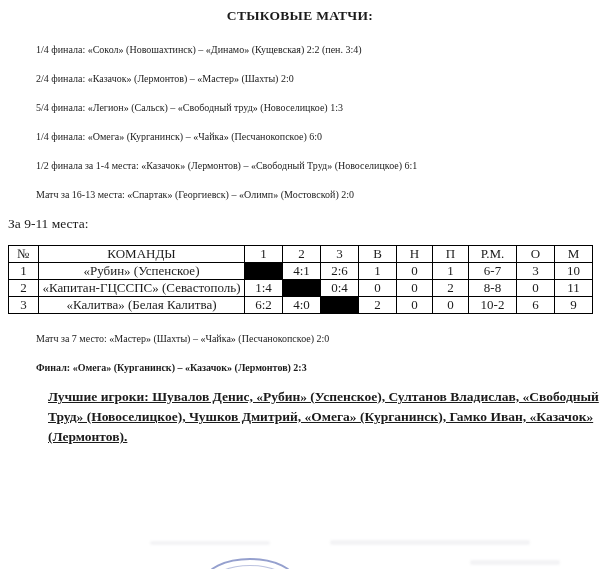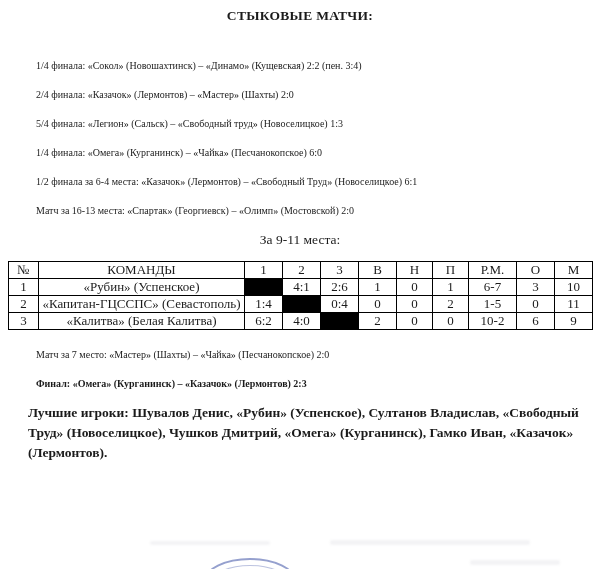--- a/index.html
+++ b/index.html
@@ -18,7 +18,7 @@
     font-weight:bold;
     font-size:13.5px;
     line-height:20px;
-    margin:0 0 30px 0;
+    margin:0 0 14px 0;
     letter-spacing:.3px;
   }
   p.line{

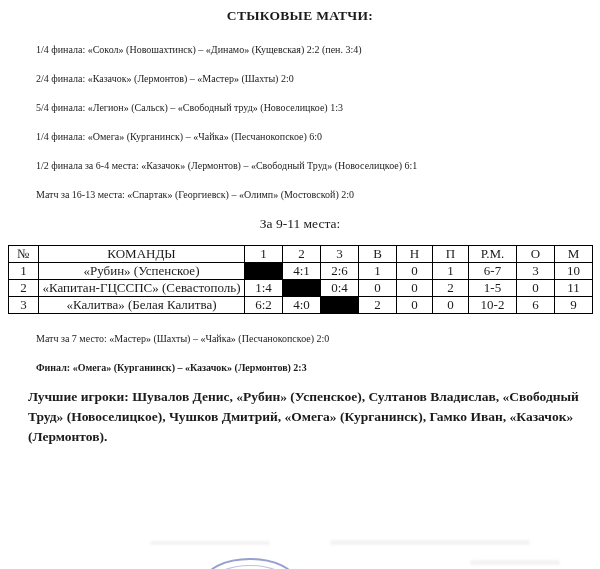--- a/index.html
+++ b/index.html
@@ -94,7 +94,7 @@
   <p class="line">2/4 финала: «Казачок» (Лермонтов) – «Мастер» (Шахты) 2:0</p>
   <p class="line">5/4 финала: «Легион» (Сальск) – «Свободный труд» (Новоселицкое) 1:3</p>
   <p class="line">1/4 финала: «Омега» (Курганинск) – «Чайка» (Песчанокопское) 6:0</p>
-  <p class="line">1/2 финала за 6-4 места: «Казачок» (Лермонтов) – «Свободный Труд» (Новоселицкое) 6:1</p>
+  <p class="line">1/2 финала за 1-4 места: «Казачок» (Лермонтов) – «Свободный Труд» (Новоселицкое) 6:1</p>
   <p class="line">Матч за 16-13 места: «Спартак» (Георгиевск) – «Олимп» (Мостовской) 2:0</p>
 
   <p class="subheading">За 9-11 места:</p>

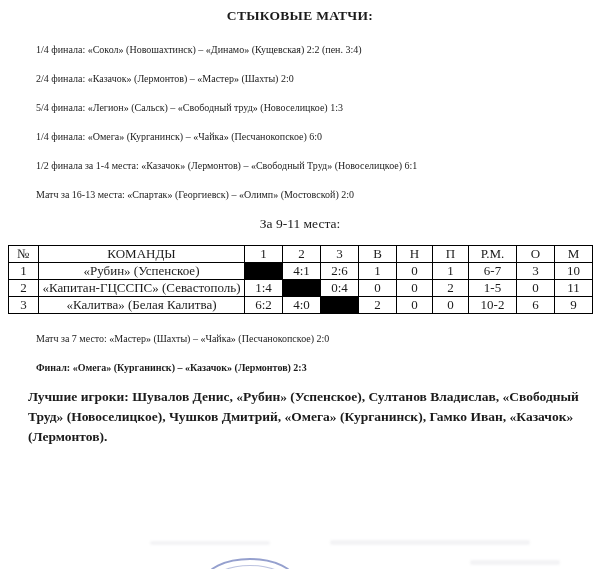--- a/index.html
+++ b/index.html
@@ -29,7 +29,7 @@
   }
   p.line.bold{font-weight:bold;}
   .subheading{
-    text-align:center;
+    text-align:left;
     font-size:13.5px;
     line-height:20px;
     margin:0 0 11px 0;

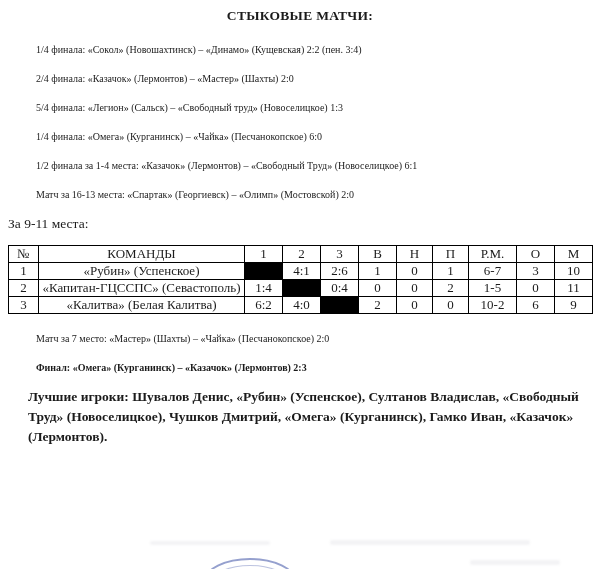--- a/index.html
+++ b/index.html
@@ -151,7 +151,7 @@
         <td>0</td>
         <td>0</td>
         <td>2</td>
-        <td>1-5</td>
+        <td>8-8</td>
         <td>0</td>
         <td>11</td>
       </tr>

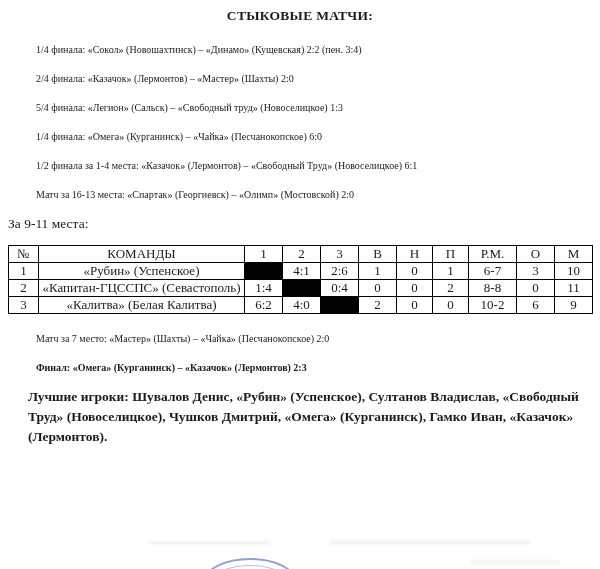--- a/index.html
+++ b/index.html
@@ -53,10 +53,11 @@
   }
   td.blk{background:#000;}
   .best{
-    margin:0 0 0 20px;
+    margin:0 0 0 40px;
     font-weight:bold;
     font-size:13.5px;
     line-height:20px;
+    text-decoration:underline;
   }
   .best div{white-space:nowrap;}
   .stamp{

